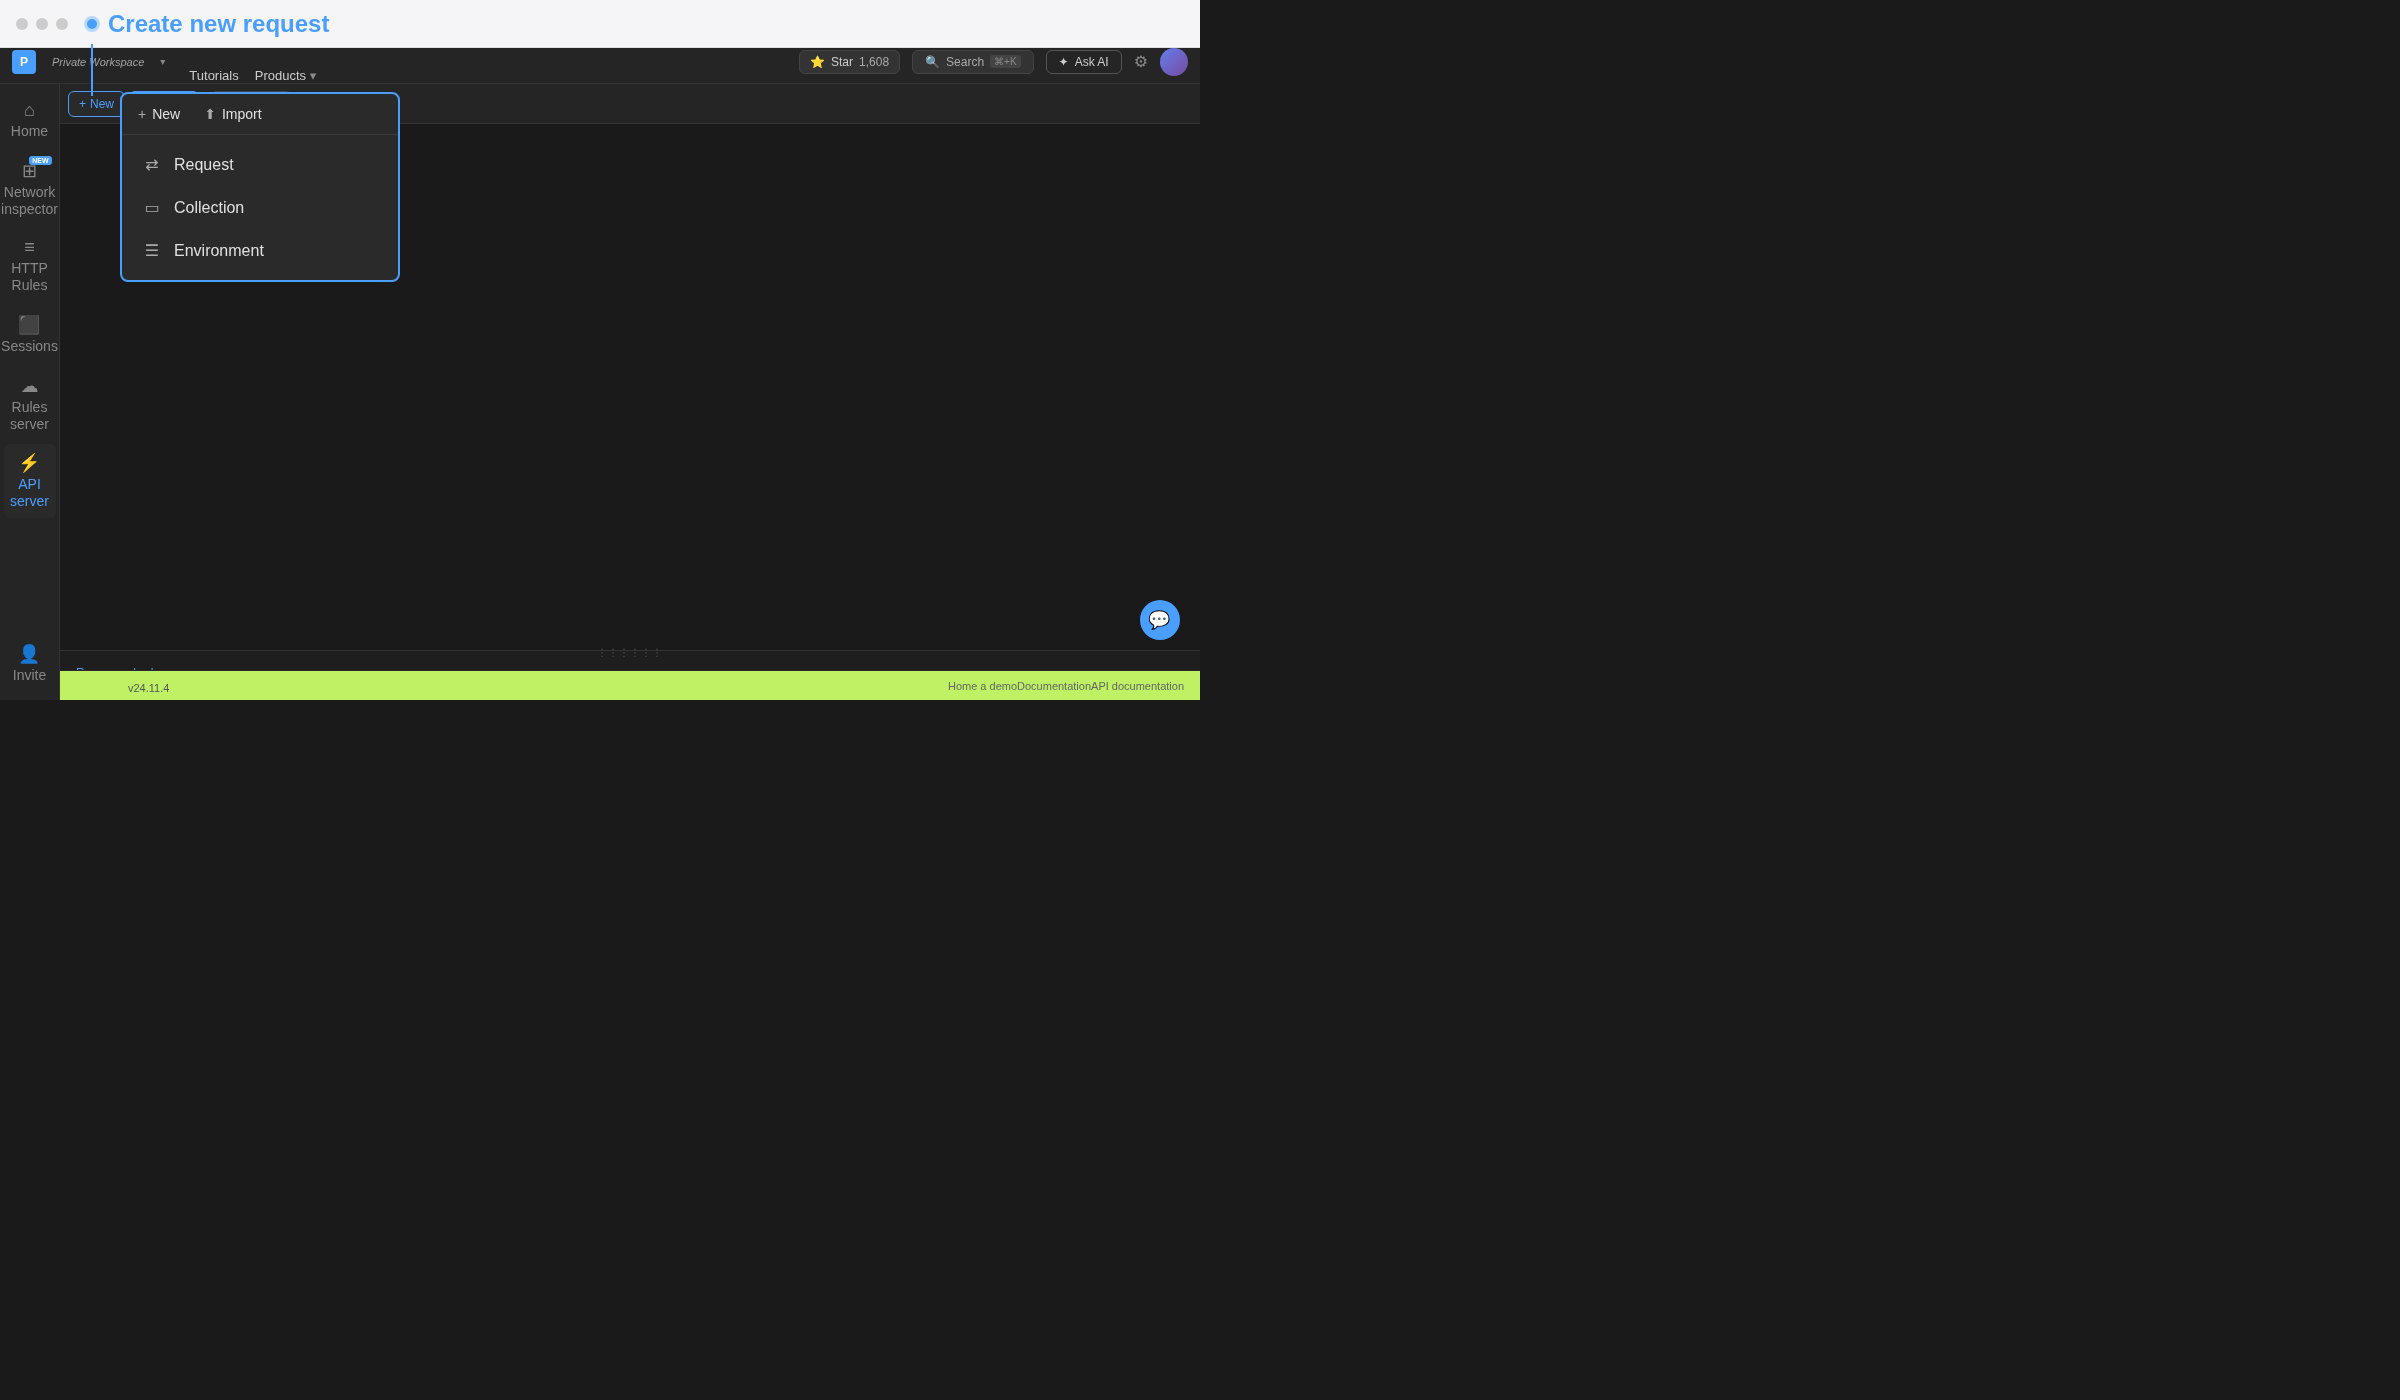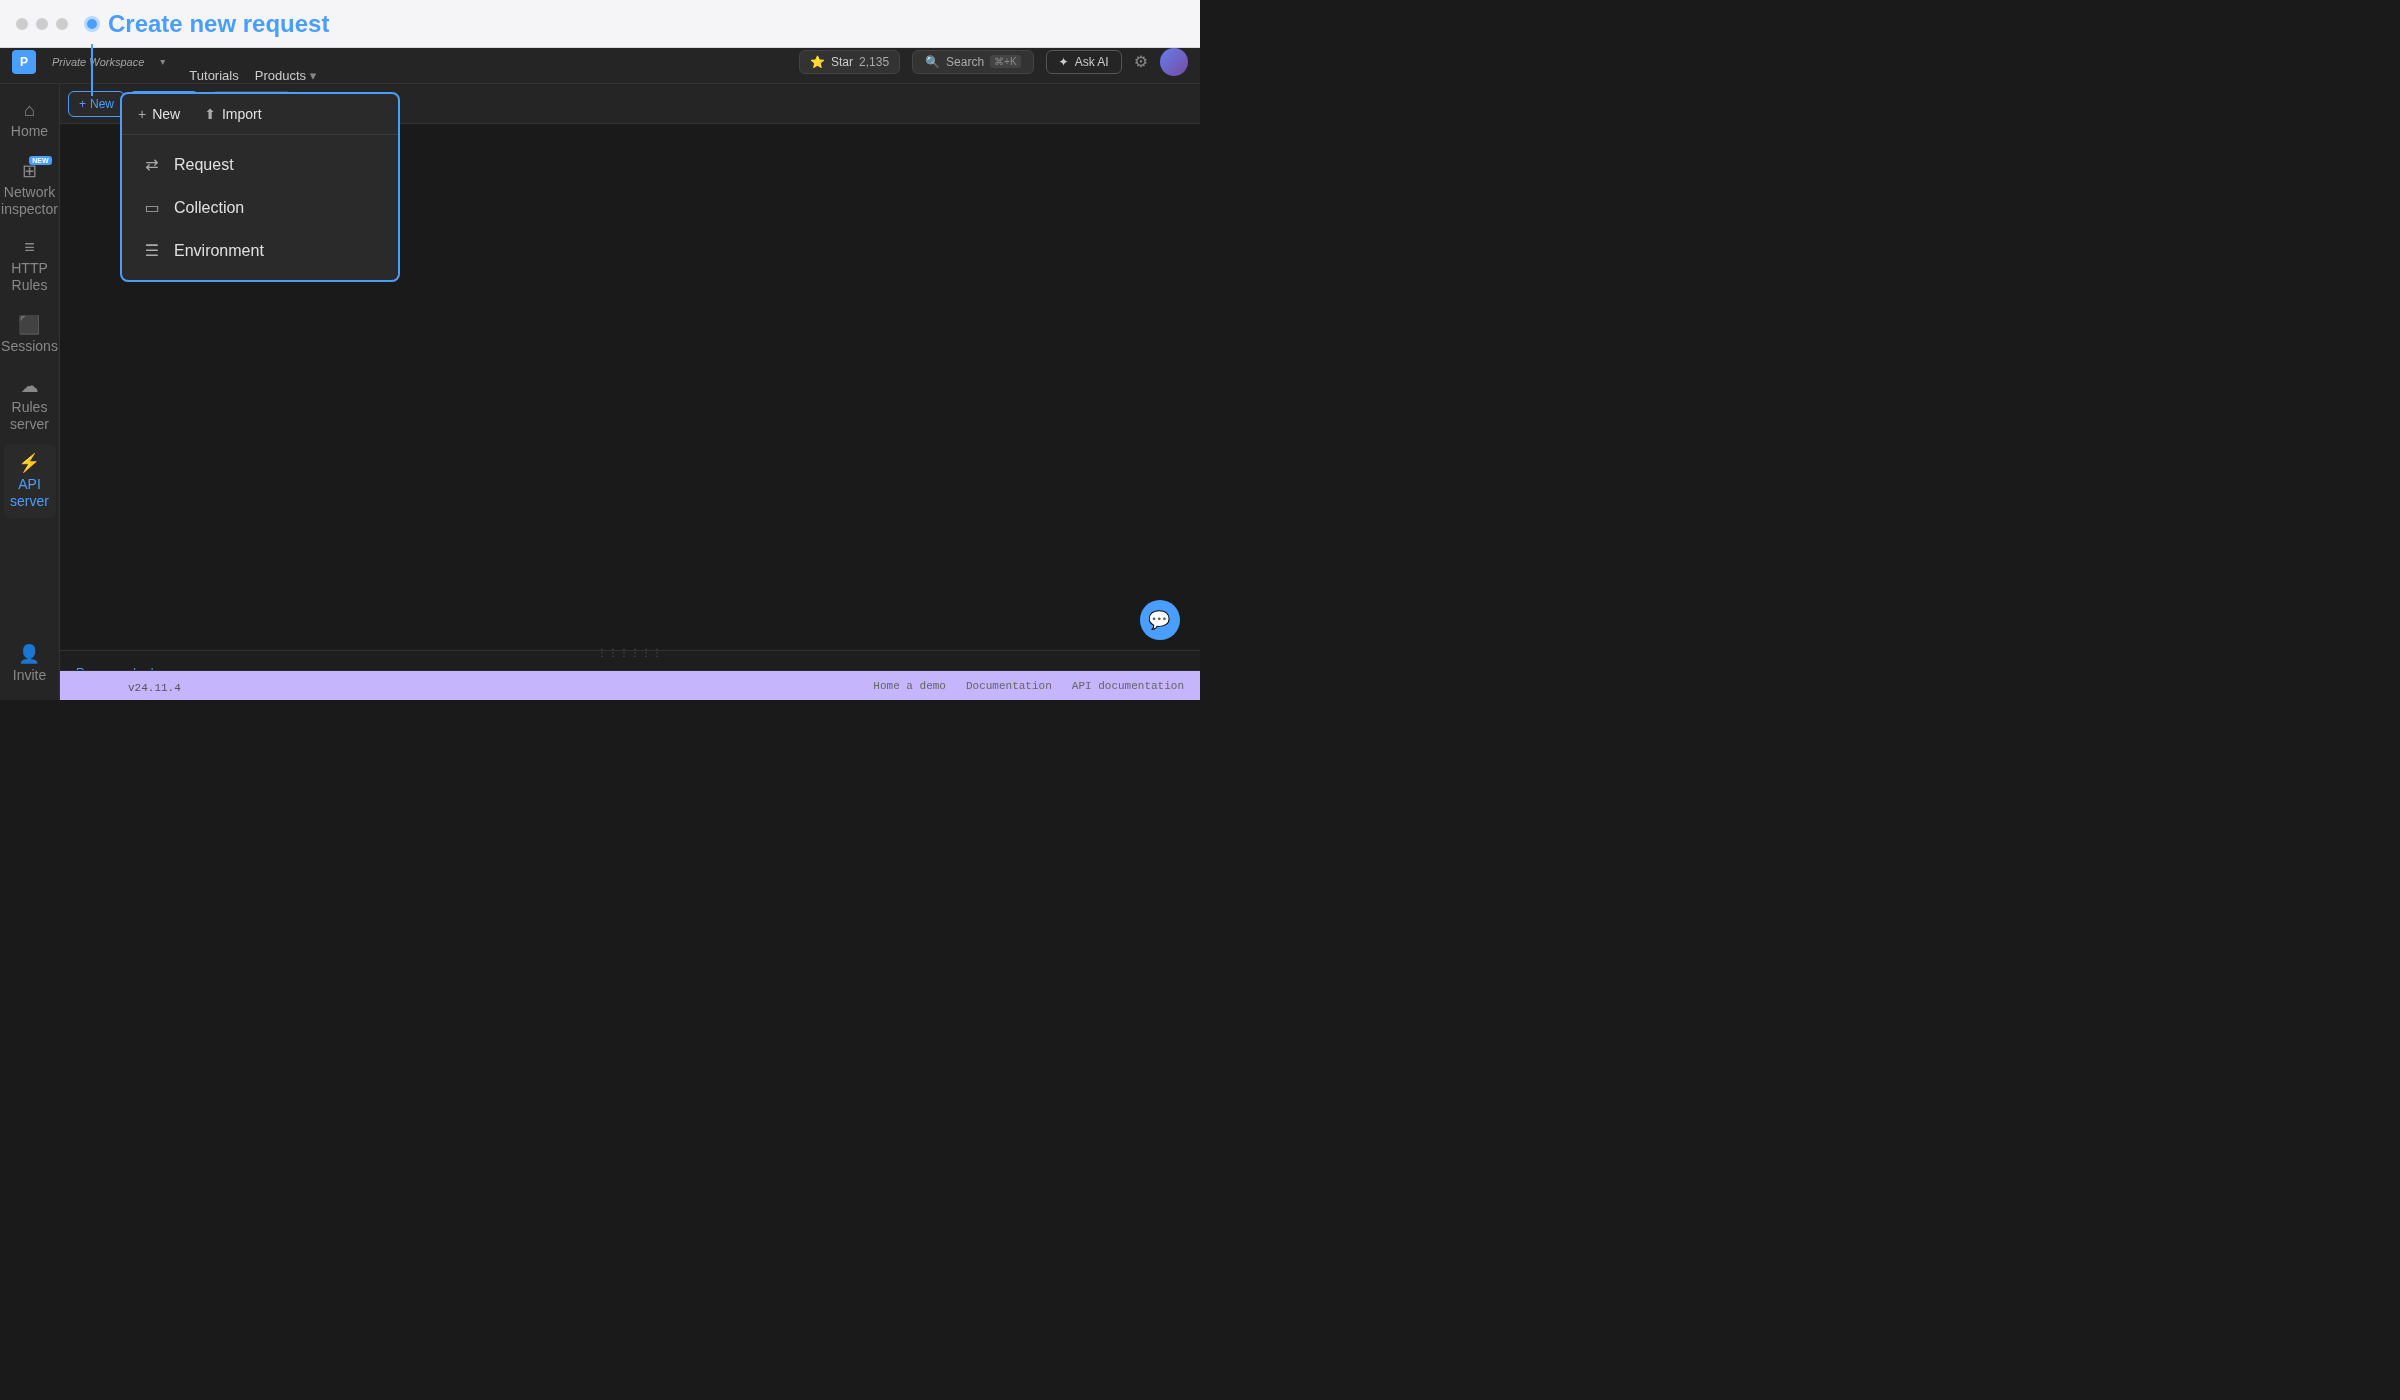--- a/index.html
+++ b/index.html
@@ -475,7 +475,7 @@
       <div class="star-btn">
         <span>⭐</span>
         <span>Star</span>
-        <span class="star-count">2,135</span>
+        <span class="star-count">1,608</span>
       </div>
       <div class="search-btn">
         <span>🔍</span>

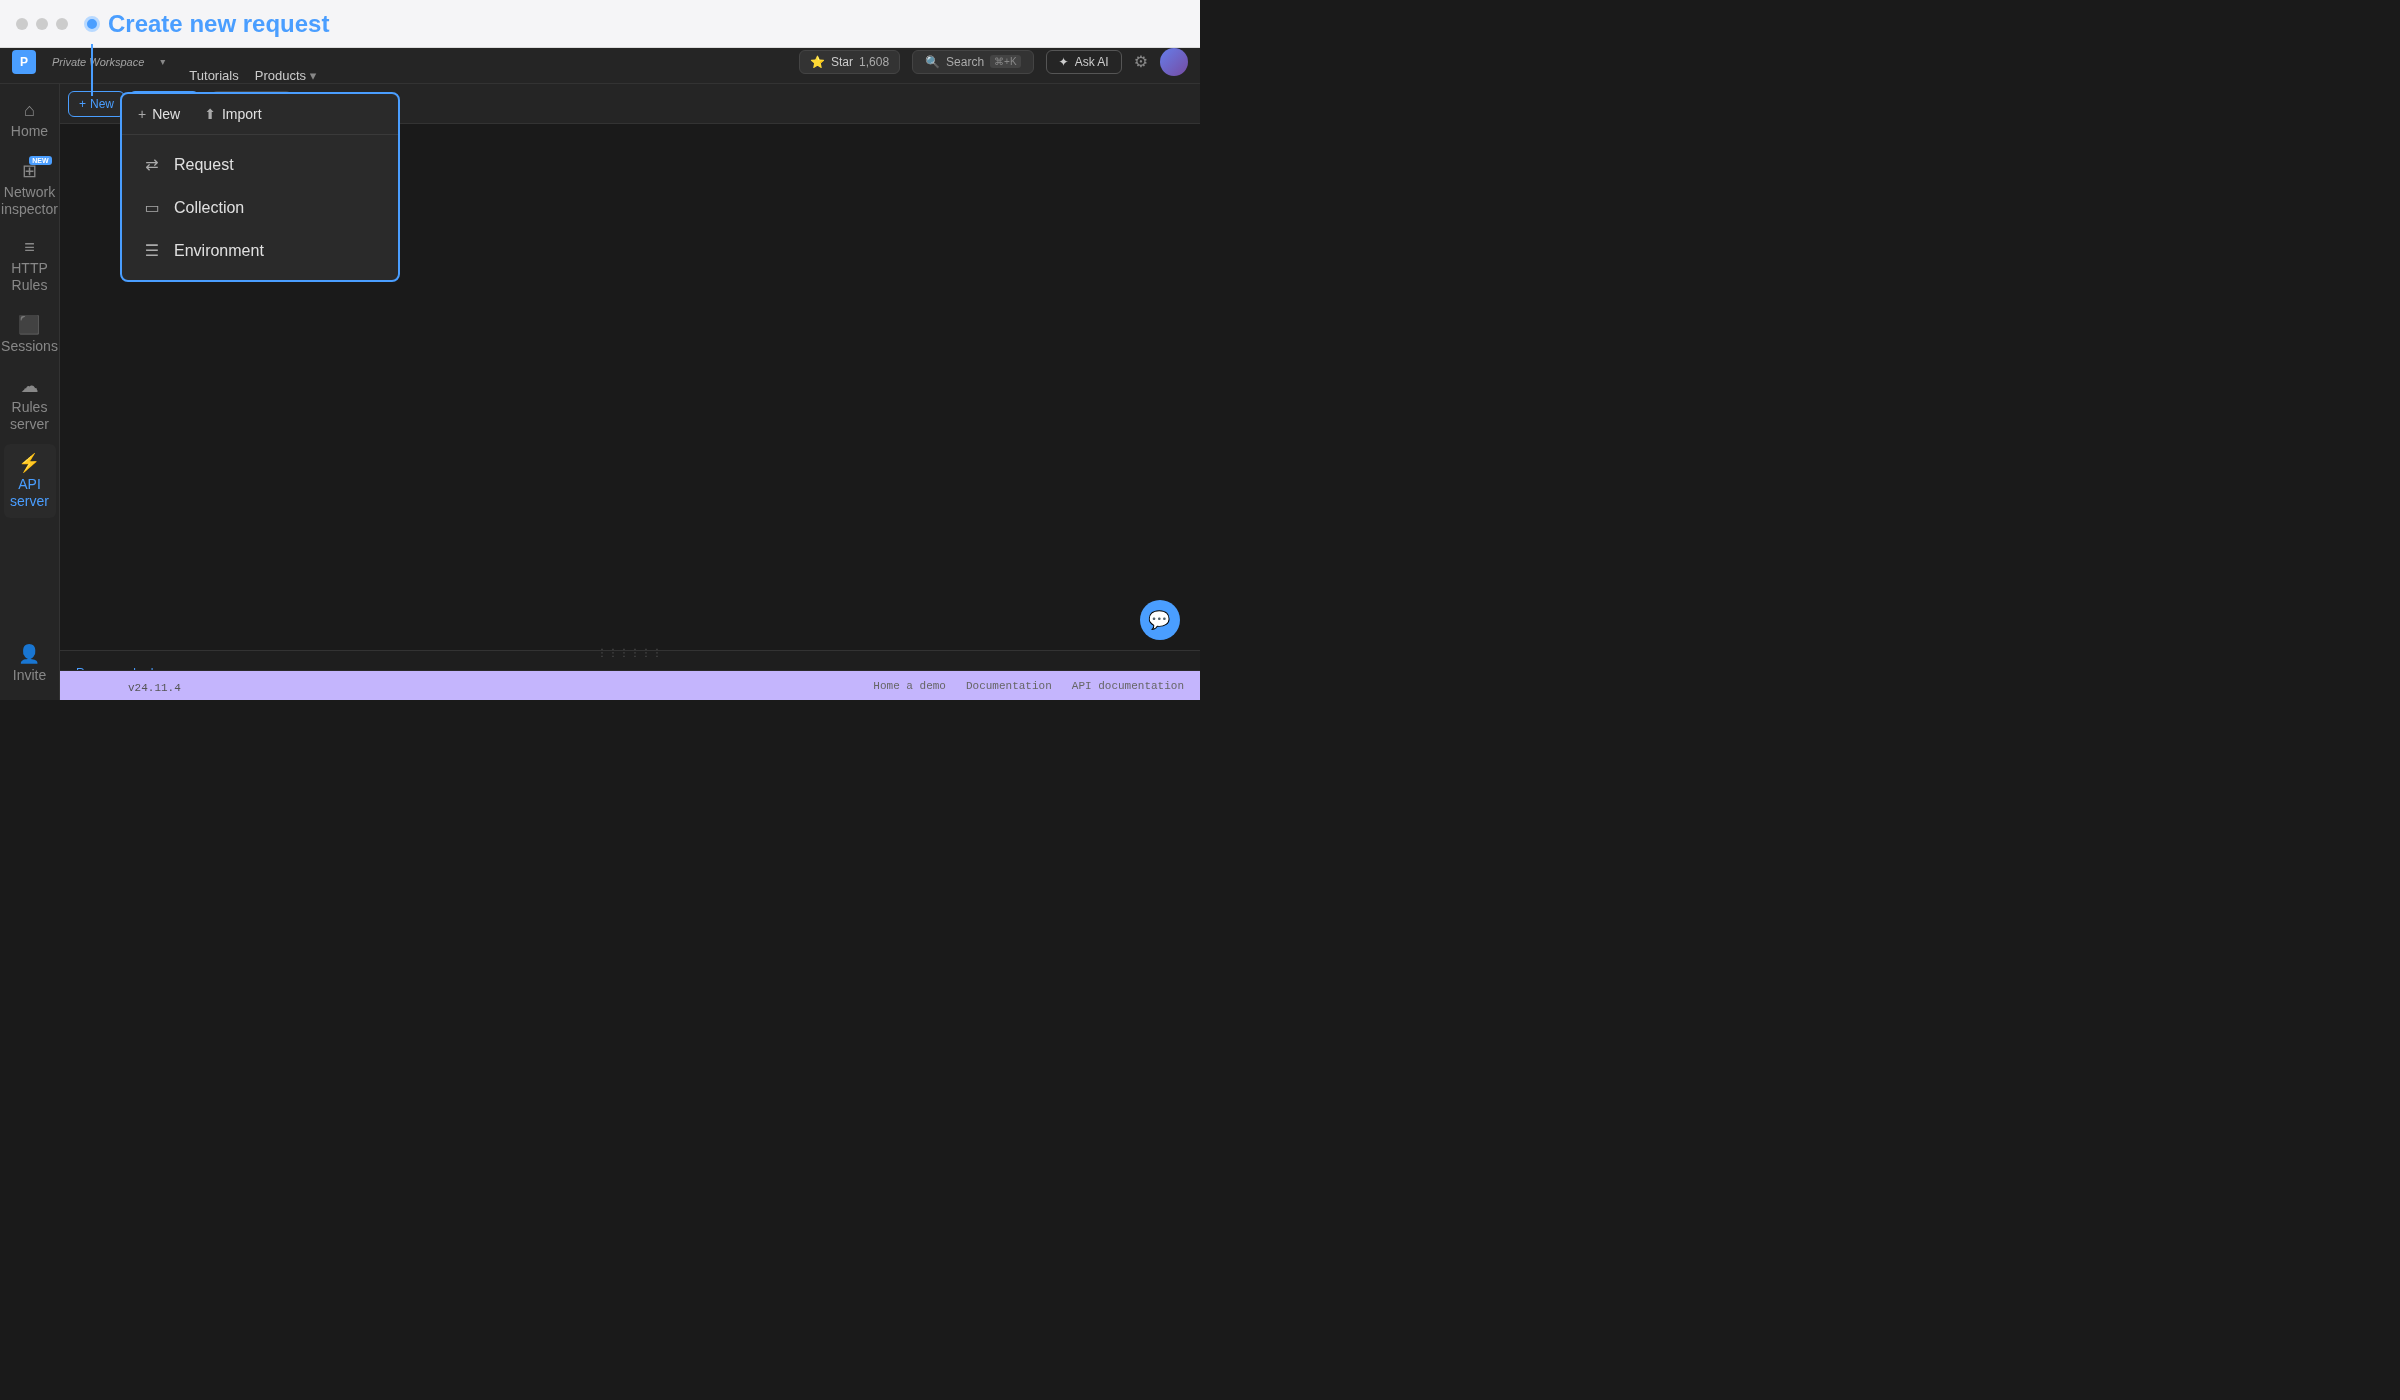--- a/index.html
+++ b/index.html
@@ -395,14 +395,12 @@
       right: 0;
       left: 0;
       height: 30px;
-      background: #c4b5fd;
+      background: #bef264;
       border-top: 1px solid #2a2a2a;
       display: flex;
       align-items: center;
       justify-content: flex-end;
       padding: 0 16px;
-      gap: 20px;
-      font-family: Liberation Mono, monospace;
     }
     .footer-link {
       color: #666;

